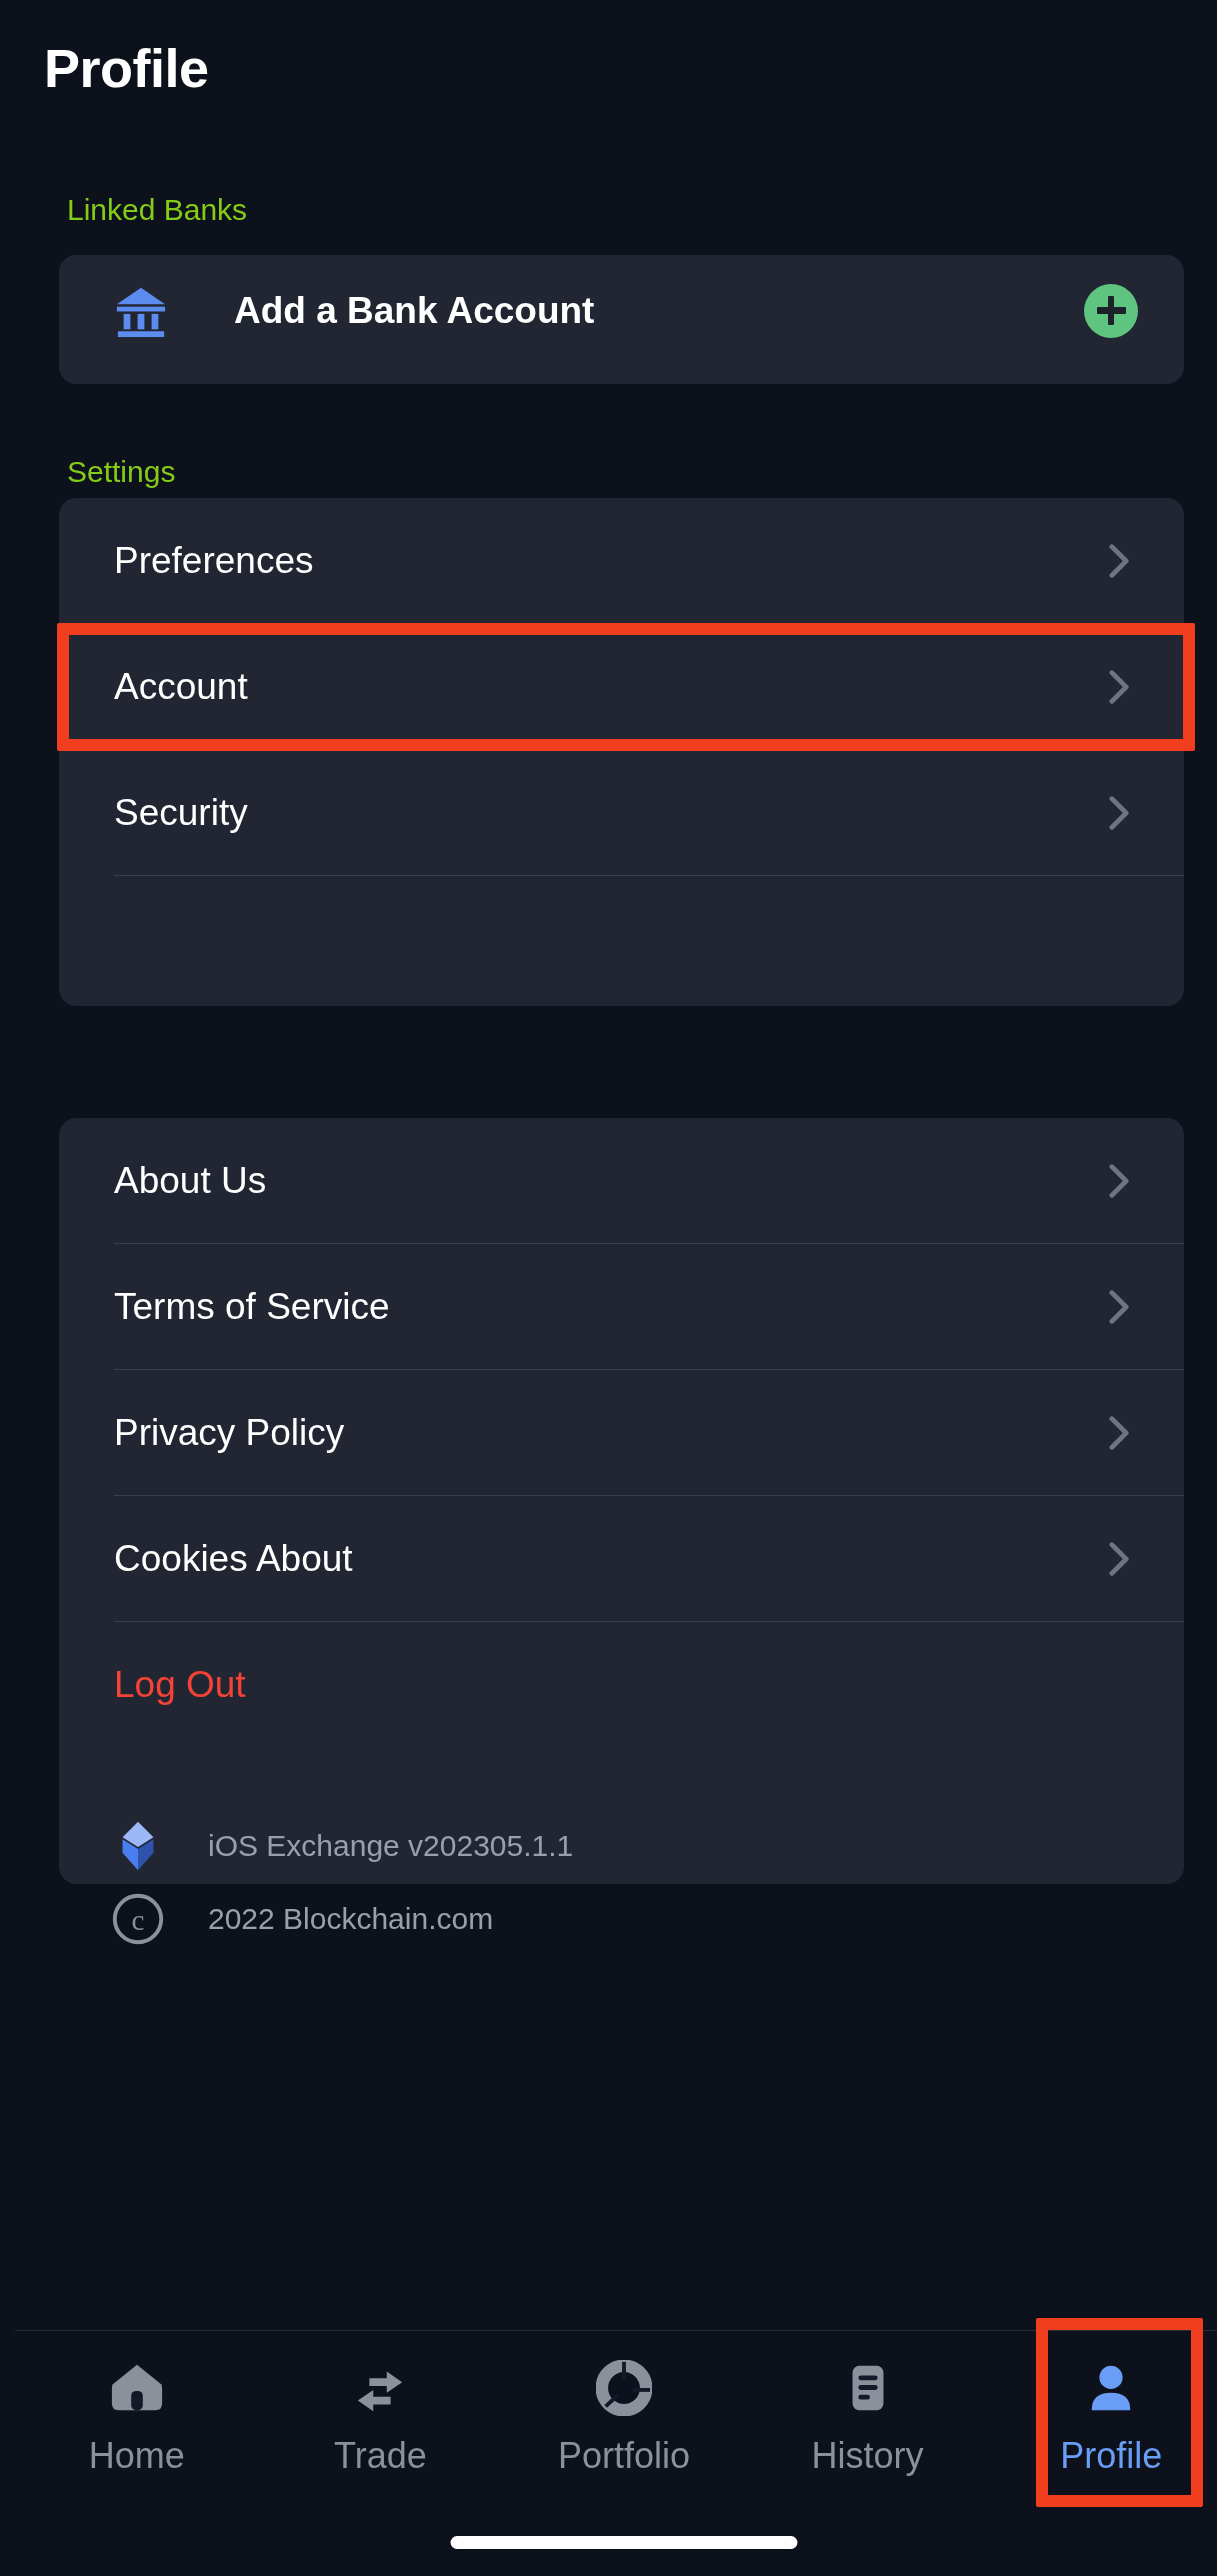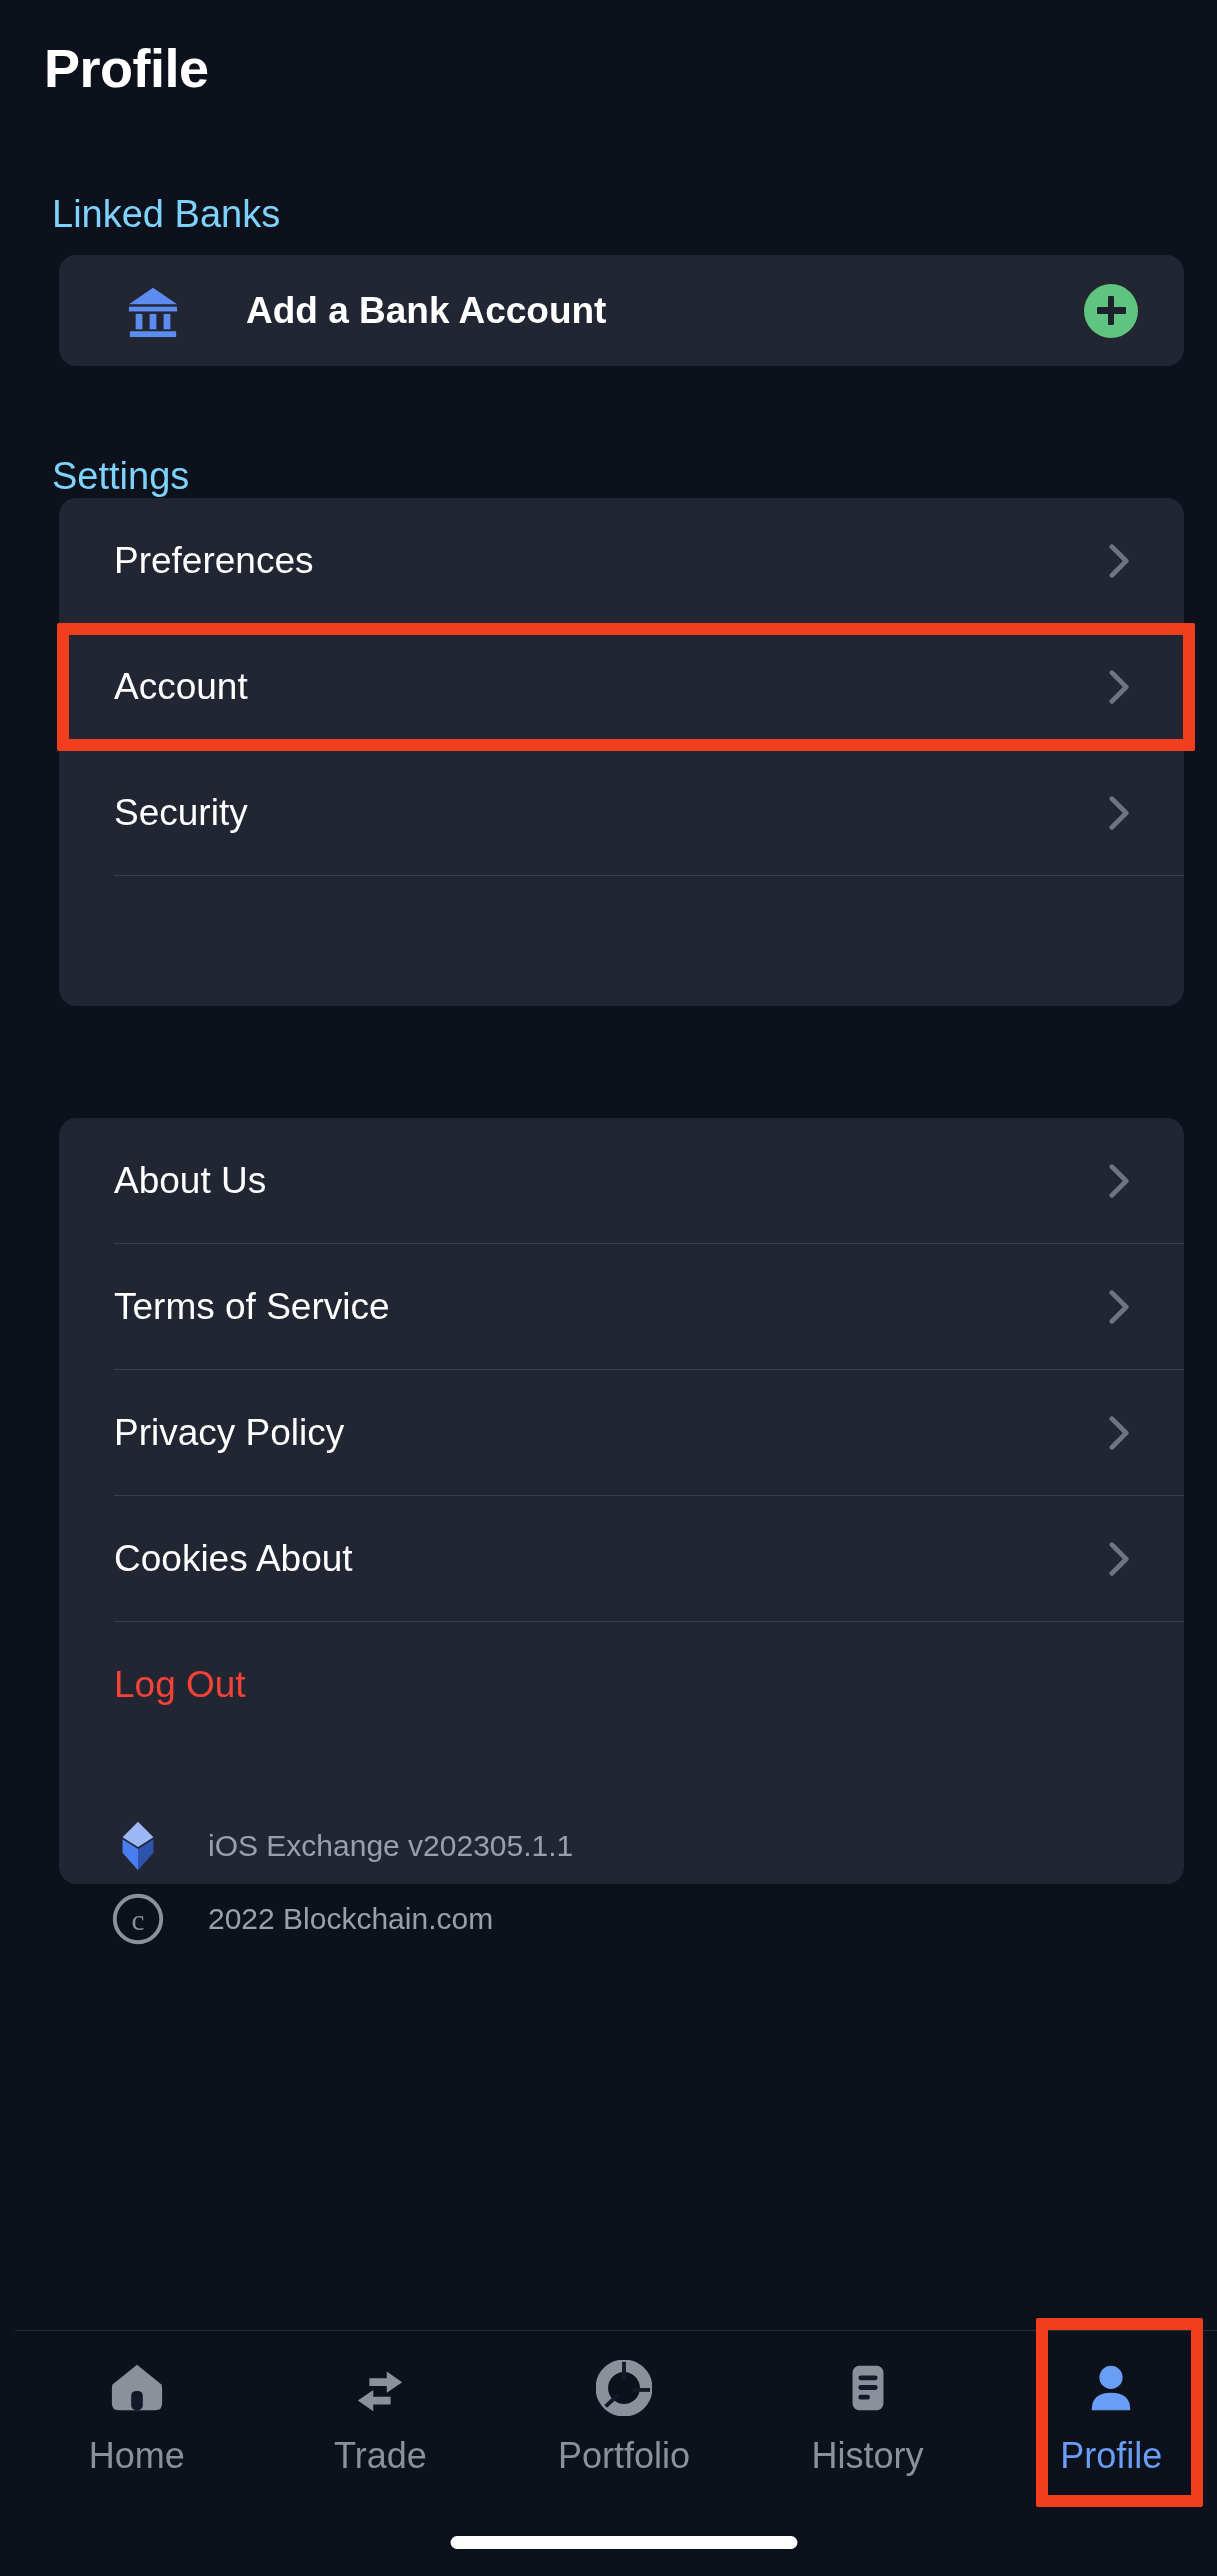--- a/index.html
+++ b/index.html
@@ -20,8 +20,8 @@
 
   
   .section-label {
-    position:absolute; left:37px;
-    font-size:38px; color:#7dd3fc; font-weight:normal;
+    position:absolute; left:52px;
+    font-size:30px; color:#84cc16; font-weight:normal;
   }
   #lbl-linked-banks { top:193px; }
   #lbl-settings     { top:455px; }

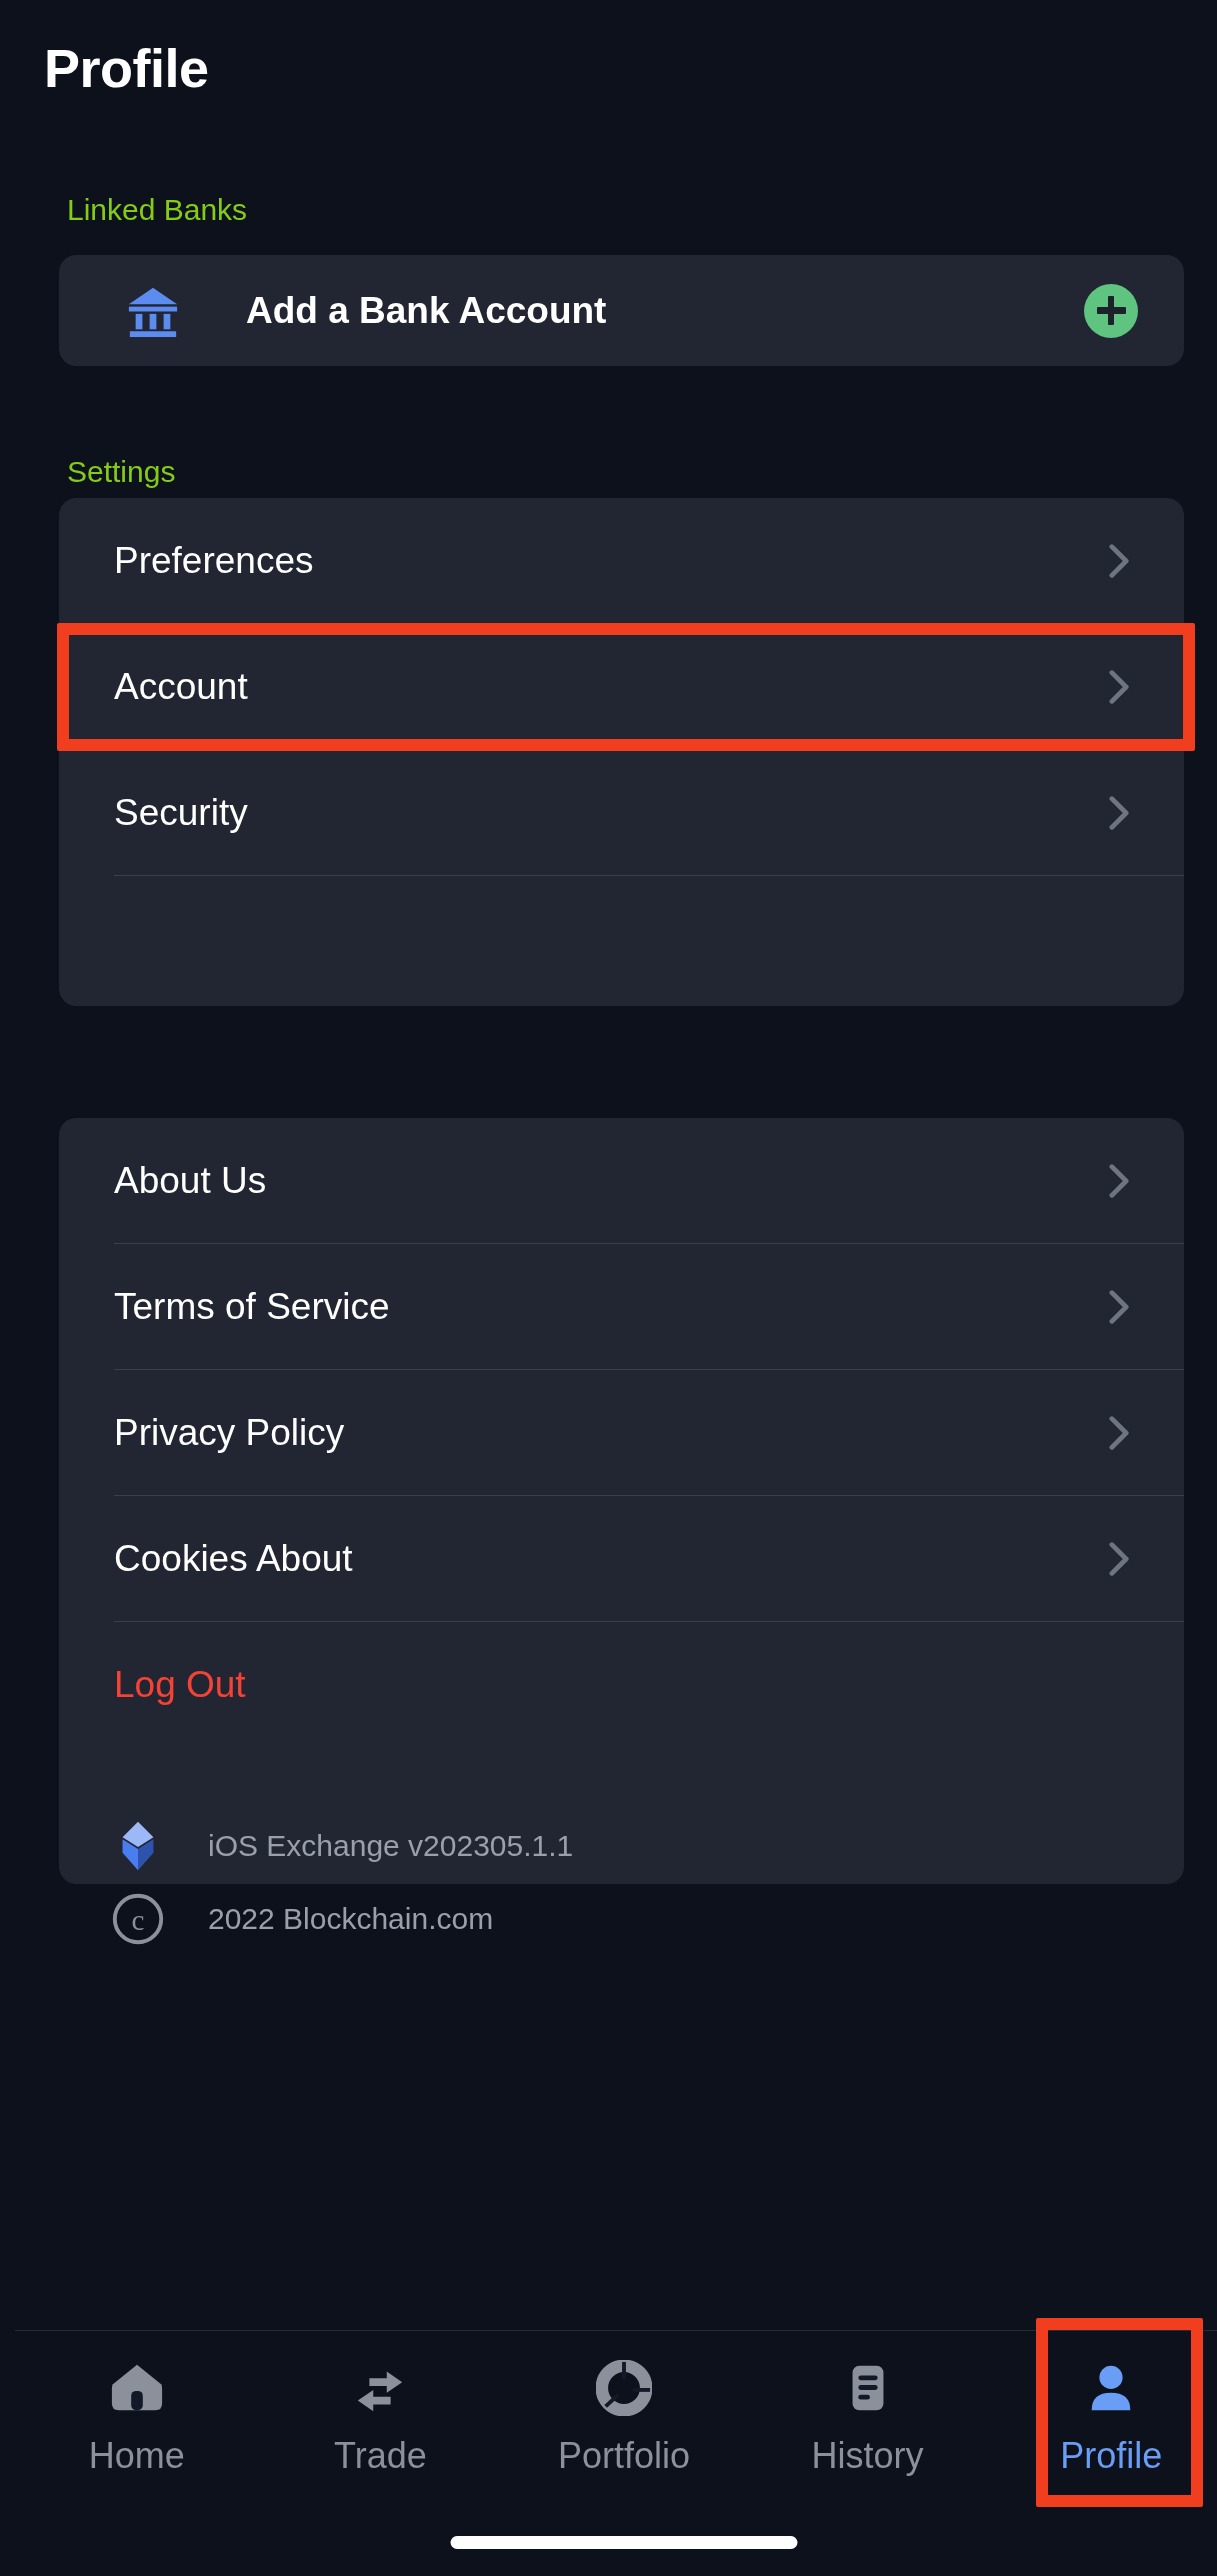--- a/index.html
+++ b/index.html
@@ -31,7 +31,7 @@
     position:absolute; left:44px; width:1125px;
     background:#222632; border-radius:17.4px;
   }
-  #card-bank     { top:255px; height:111px;padding-left:12px; }
+  #card-bank     { top:255px; height:129px; }
   #card-settings { top:498px; height:508px; }
   #card-legal    { top:1118px; height:766px; }
 

